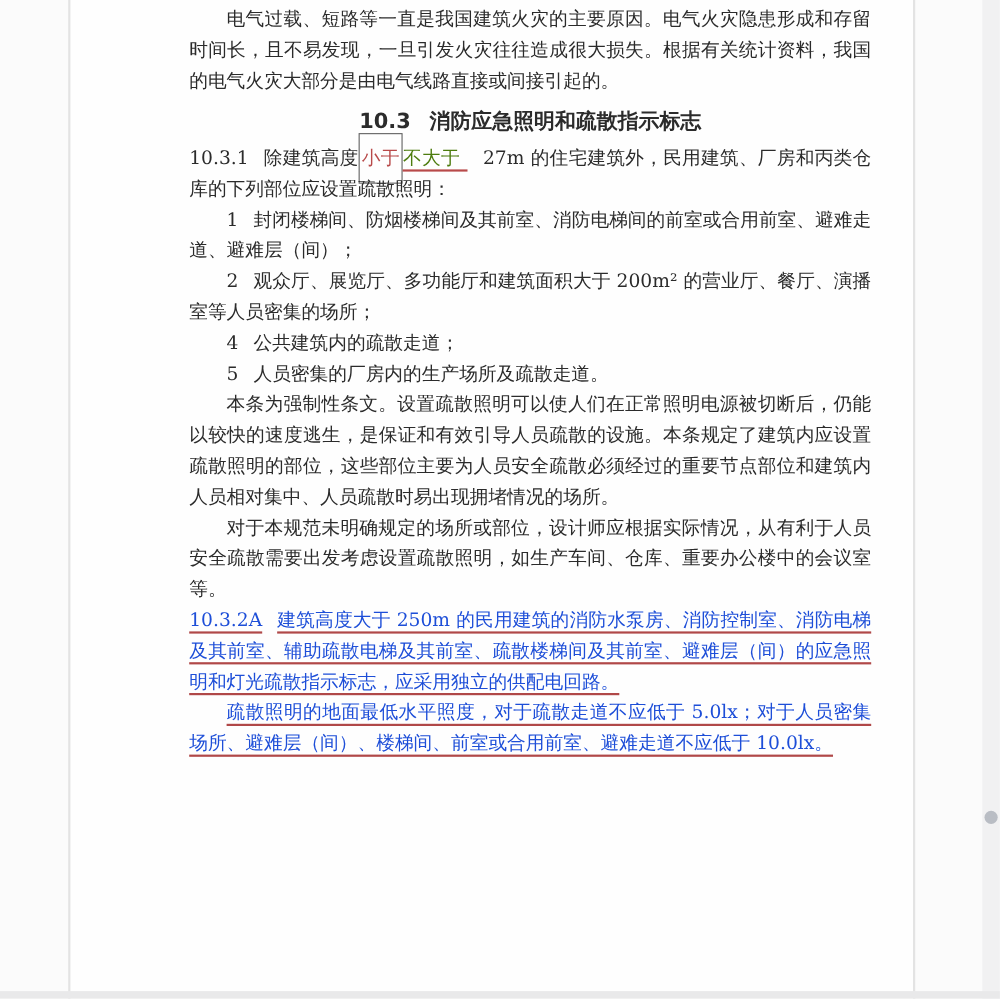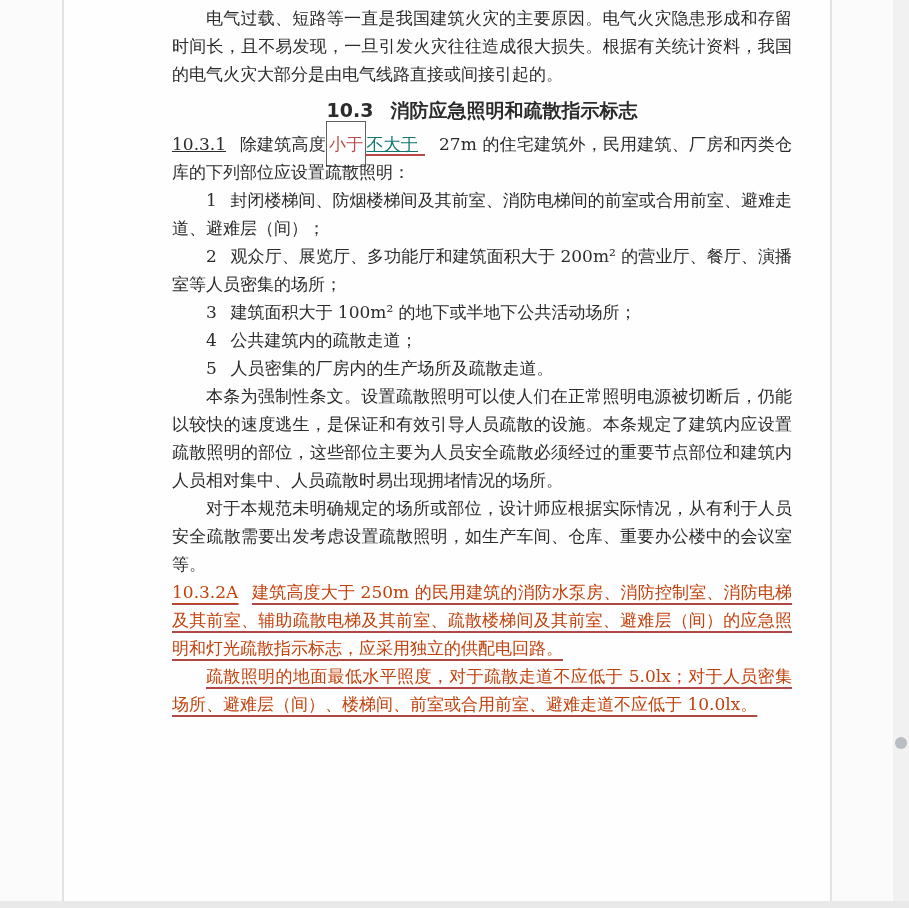--- a/index.html
+++ b/index.html
@@ -81,7 +81,7 @@
     margin: 8px 0 6px 0 !important;
   }
   .section-heading .heading-num { margin-right: 0.9em; text-align: center; }
-  .clause-num { margin-right: 0.8em; text-decoration: underline; }
+  .clause-num { margin-right: 0.8em; }
   .item-num { margin-right: 0.8em; }
   .rev-underline {
     color: #c2410c;

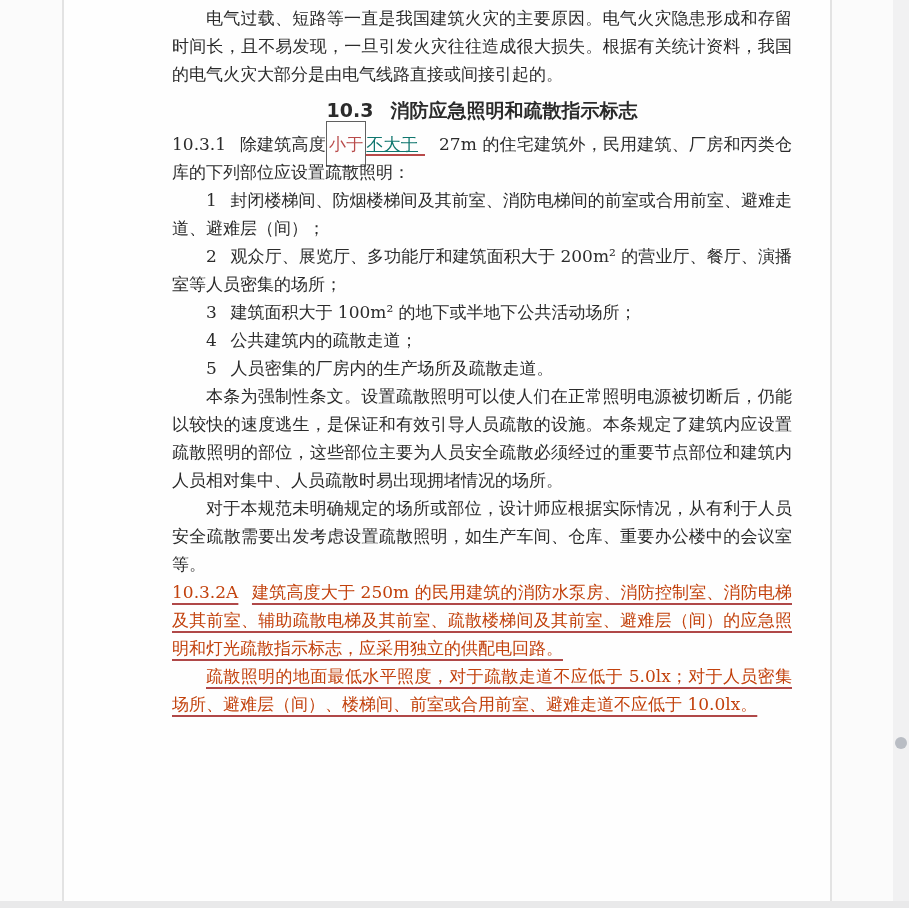--- a/index.html
+++ b/index.html
@@ -96,11 +96,10 @@
     padding: 12px 2px;
   }
   .rev-inserted {
-    color: #0f766e;
+    color: #4d7c0f;
     border-bottom: 2px solid #b84a4a;
     padding-right: 7px;
     margin-right: 14px;
-    text-decoration: underline;
   }
 </style>
 </head>

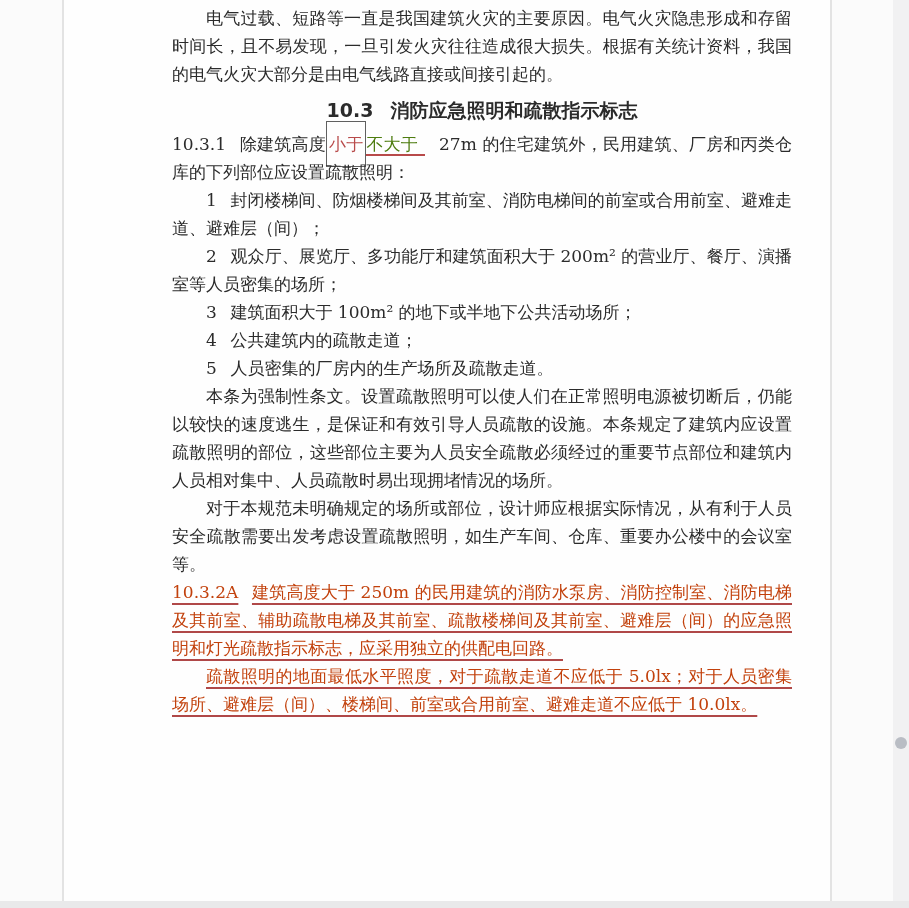--- a/index.html
+++ b/index.html
@@ -132,9 +132,6 @@
       <span class="item-num">2</span><span>观众厅、展览厅、多功能厅和建筑面积大于 200m² 的营业厅、餐厅、演播室等人员密集的场所；</span>
     </p>
 
-    <p class="indent">
-      <span class="item-num">3</span><span>建筑面积大于 100m² 的地下或半地下公共活动场所；</span>
-    </p>
 
     <p class="indent">
       <span class="item-num">4</span><span>公共建筑内的疏散走道；</span>

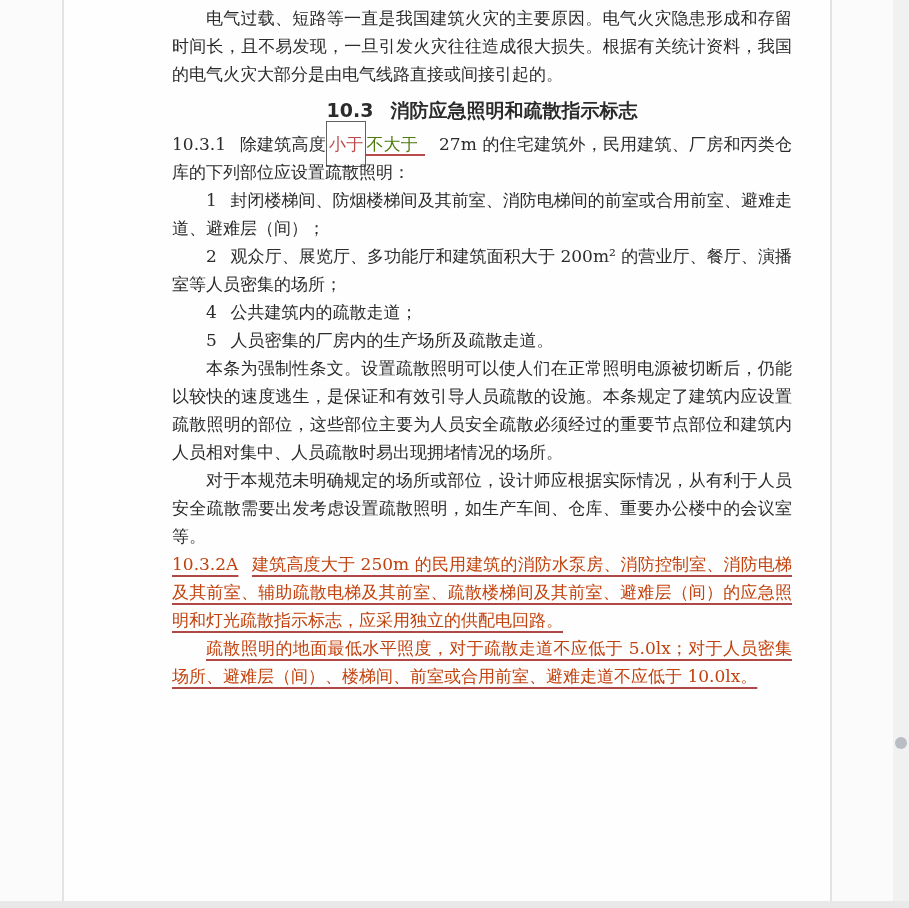--- a/index.html
+++ b/index.html
@@ -84,7 +84,7 @@
   .clause-num { margin-right: 0.8em; }
   .item-num { margin-right: 0.8em; }
   .rev-underline {
-    color: #c2410c;
+    color: #1d4ed8;
     text-decoration: underline;
     text-decoration-color: #b04848;
     text-decoration-thickness: 1.5px;

